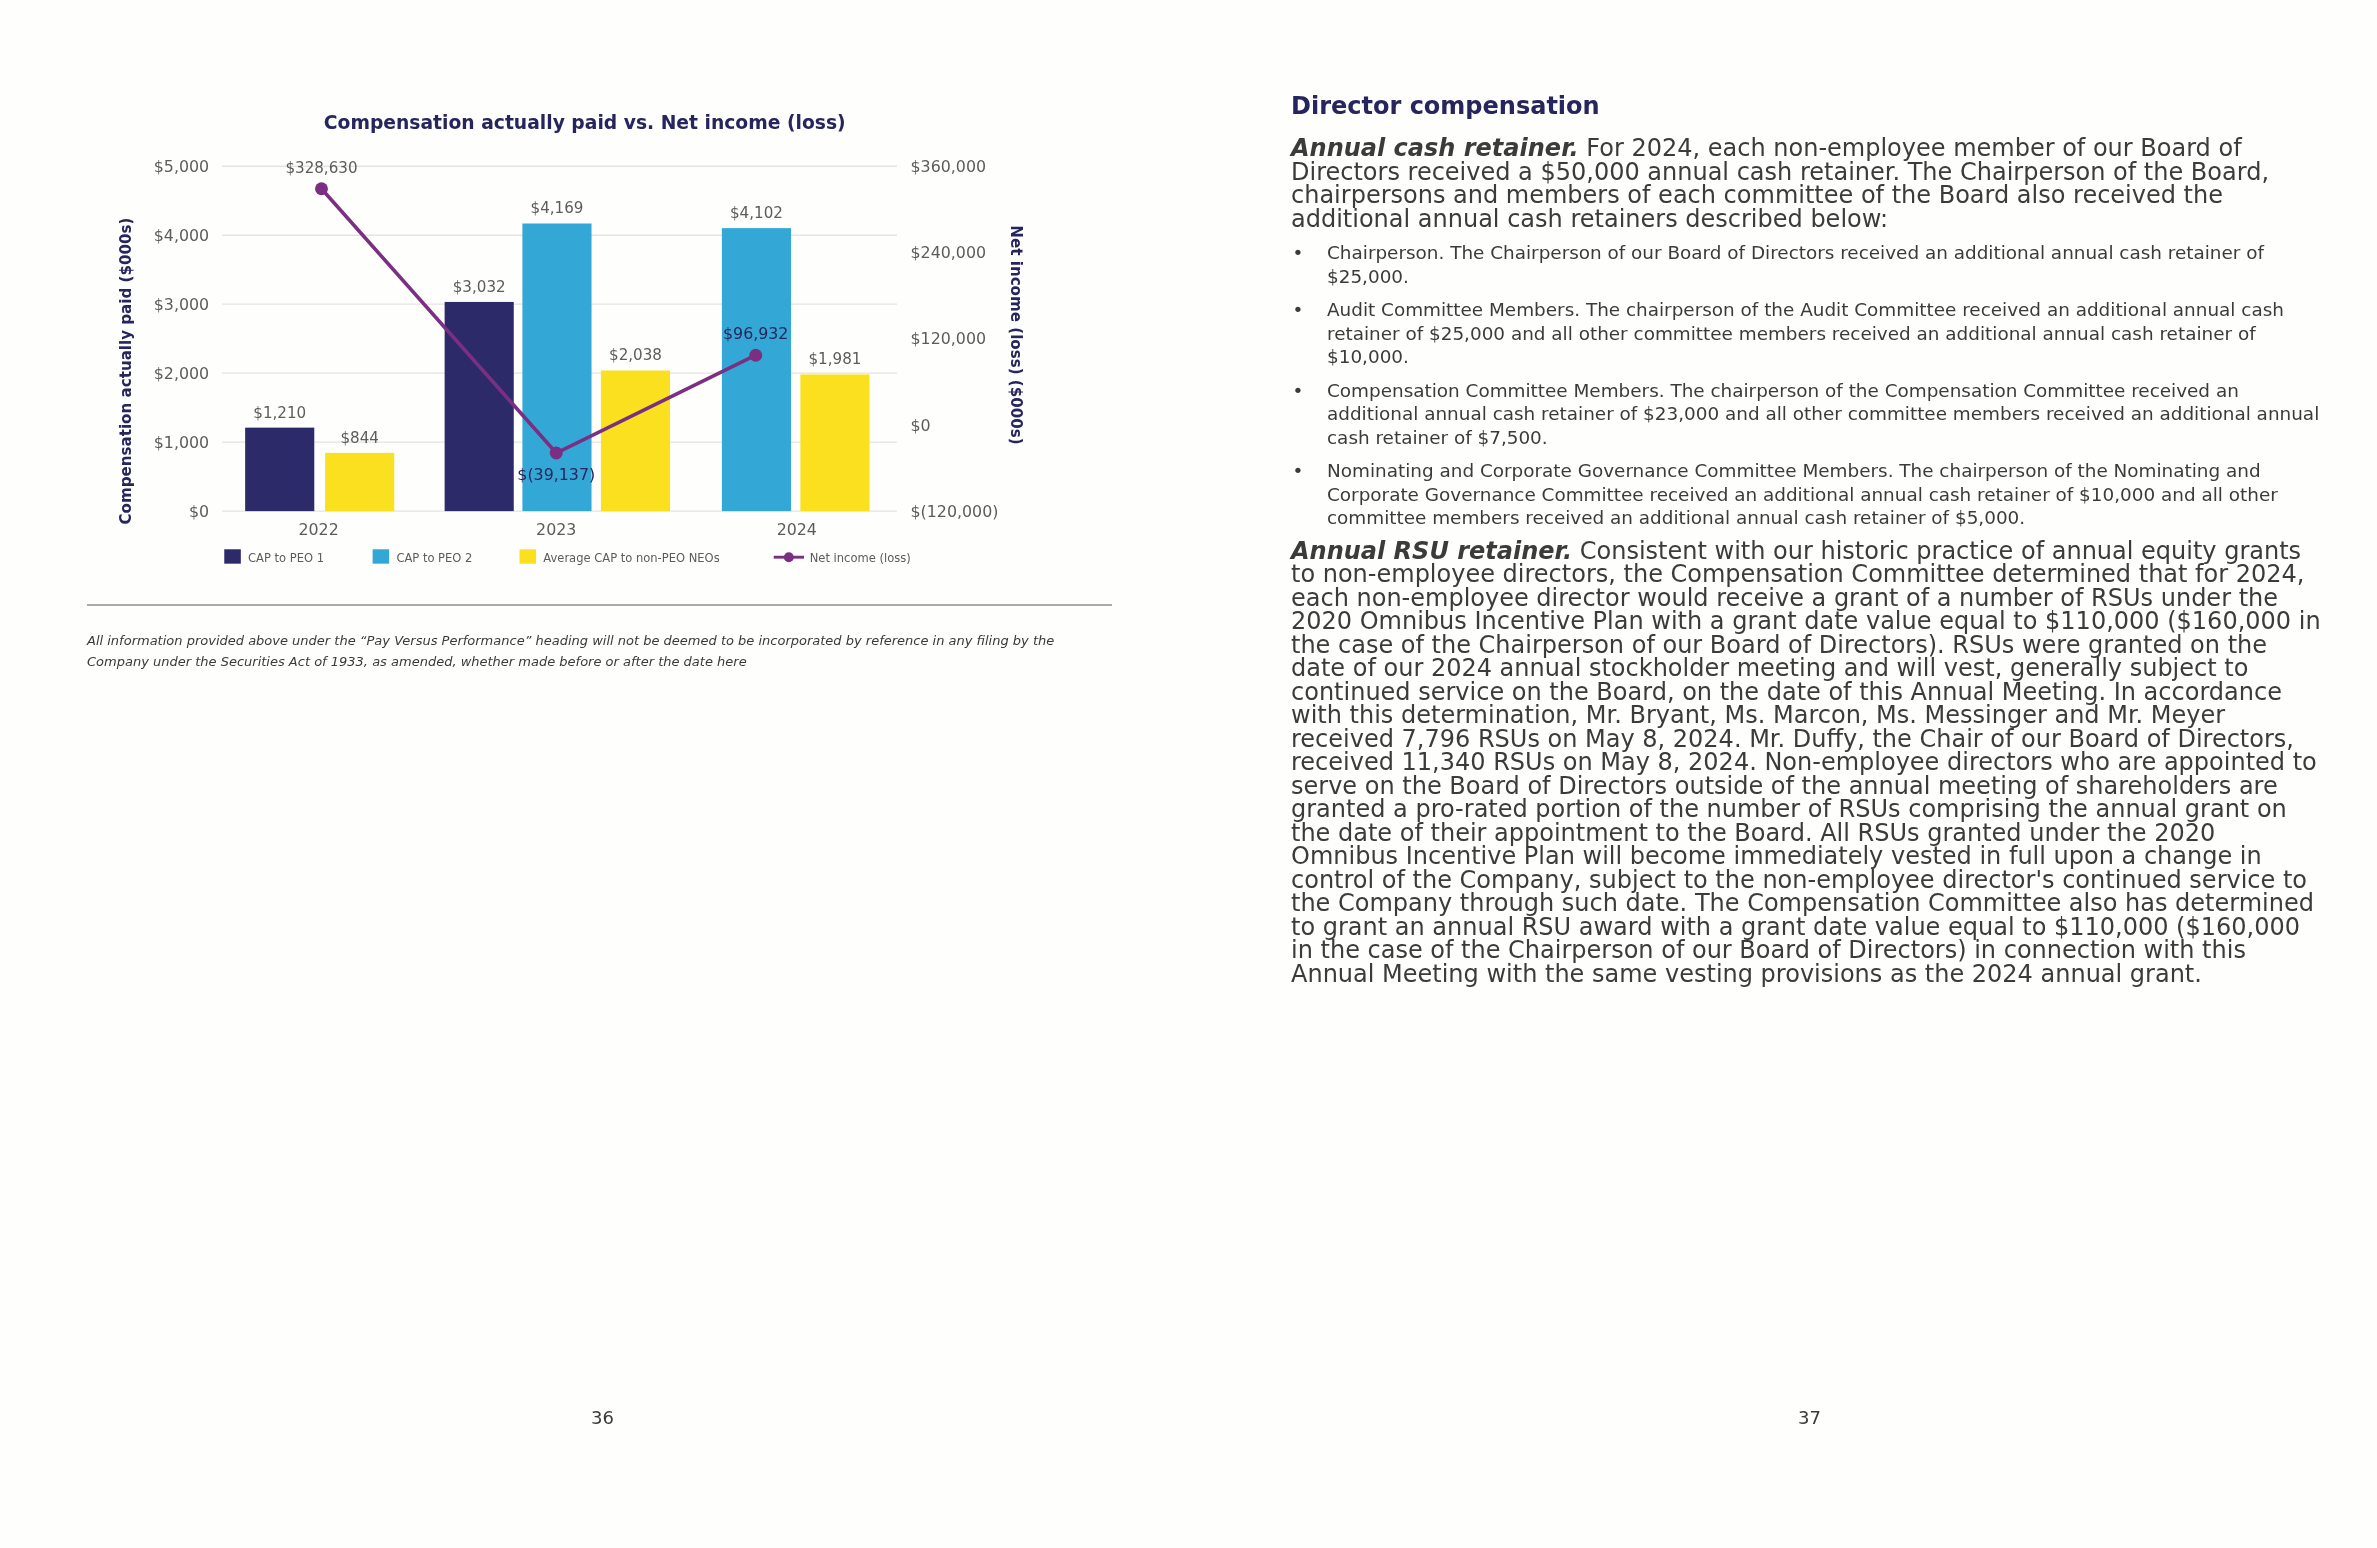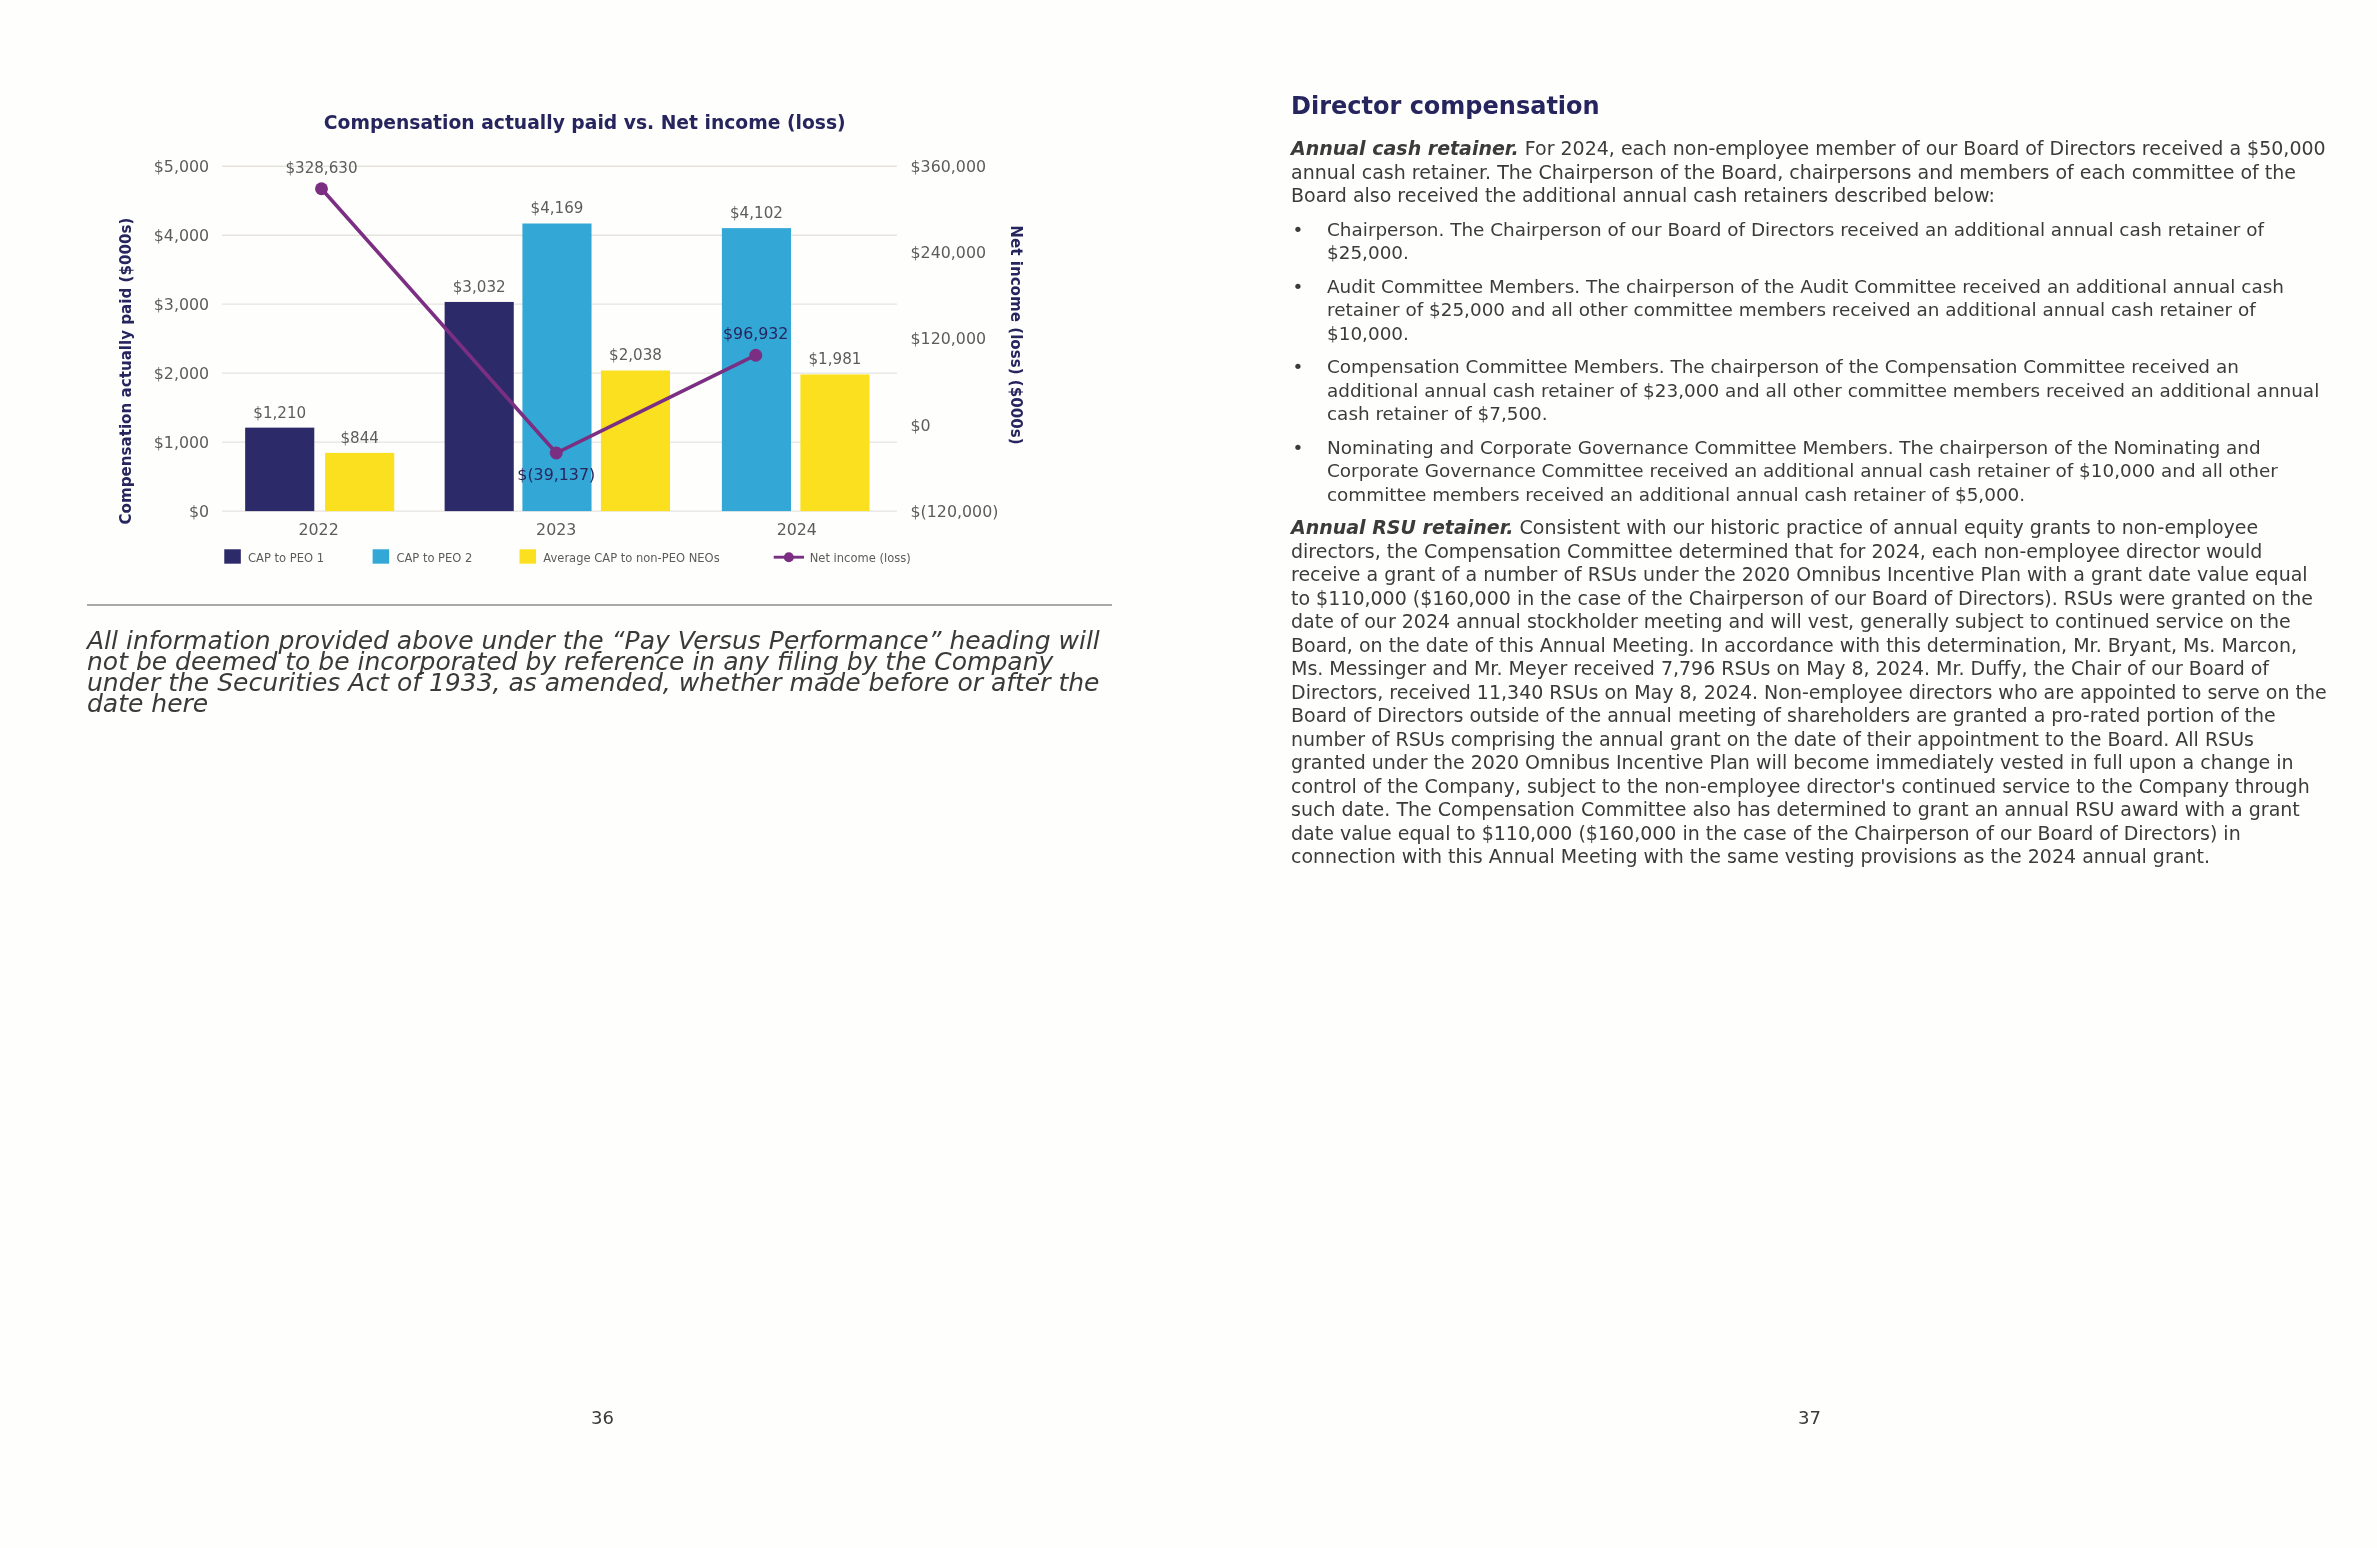--- a/index.html
+++ b/index.html
@@ -14,7 +14,7 @@
   .page-num { position:absolute; top:1407px; font-size:18px; color:#3a3a3a; }
   .right-col { position:absolute; left:102px; top:91px; width:1037px; }
   h1.section-title { margin:0 0 16px 0; font-size:24px; font-weight:bold; color:#27255e; line-height:30px; }
-  .para { margin:0 0 10px 0; font-size:19px; line-height:23.5px; color:#3b3b3b; }
+  .para { margin:0 0 10px 0; font-size:24px; line-height:23.5px; color:#3b3b3b; }
   .para b { font-style:italic; font-weight:bold; }
   ul.bullets { list-style:none; margin:0; padding:0; }
   ul.bullets li { position:relative; padding-left:36px; margin:0 0 10px 0; font-size:18.4px; line-height:23.5px; }

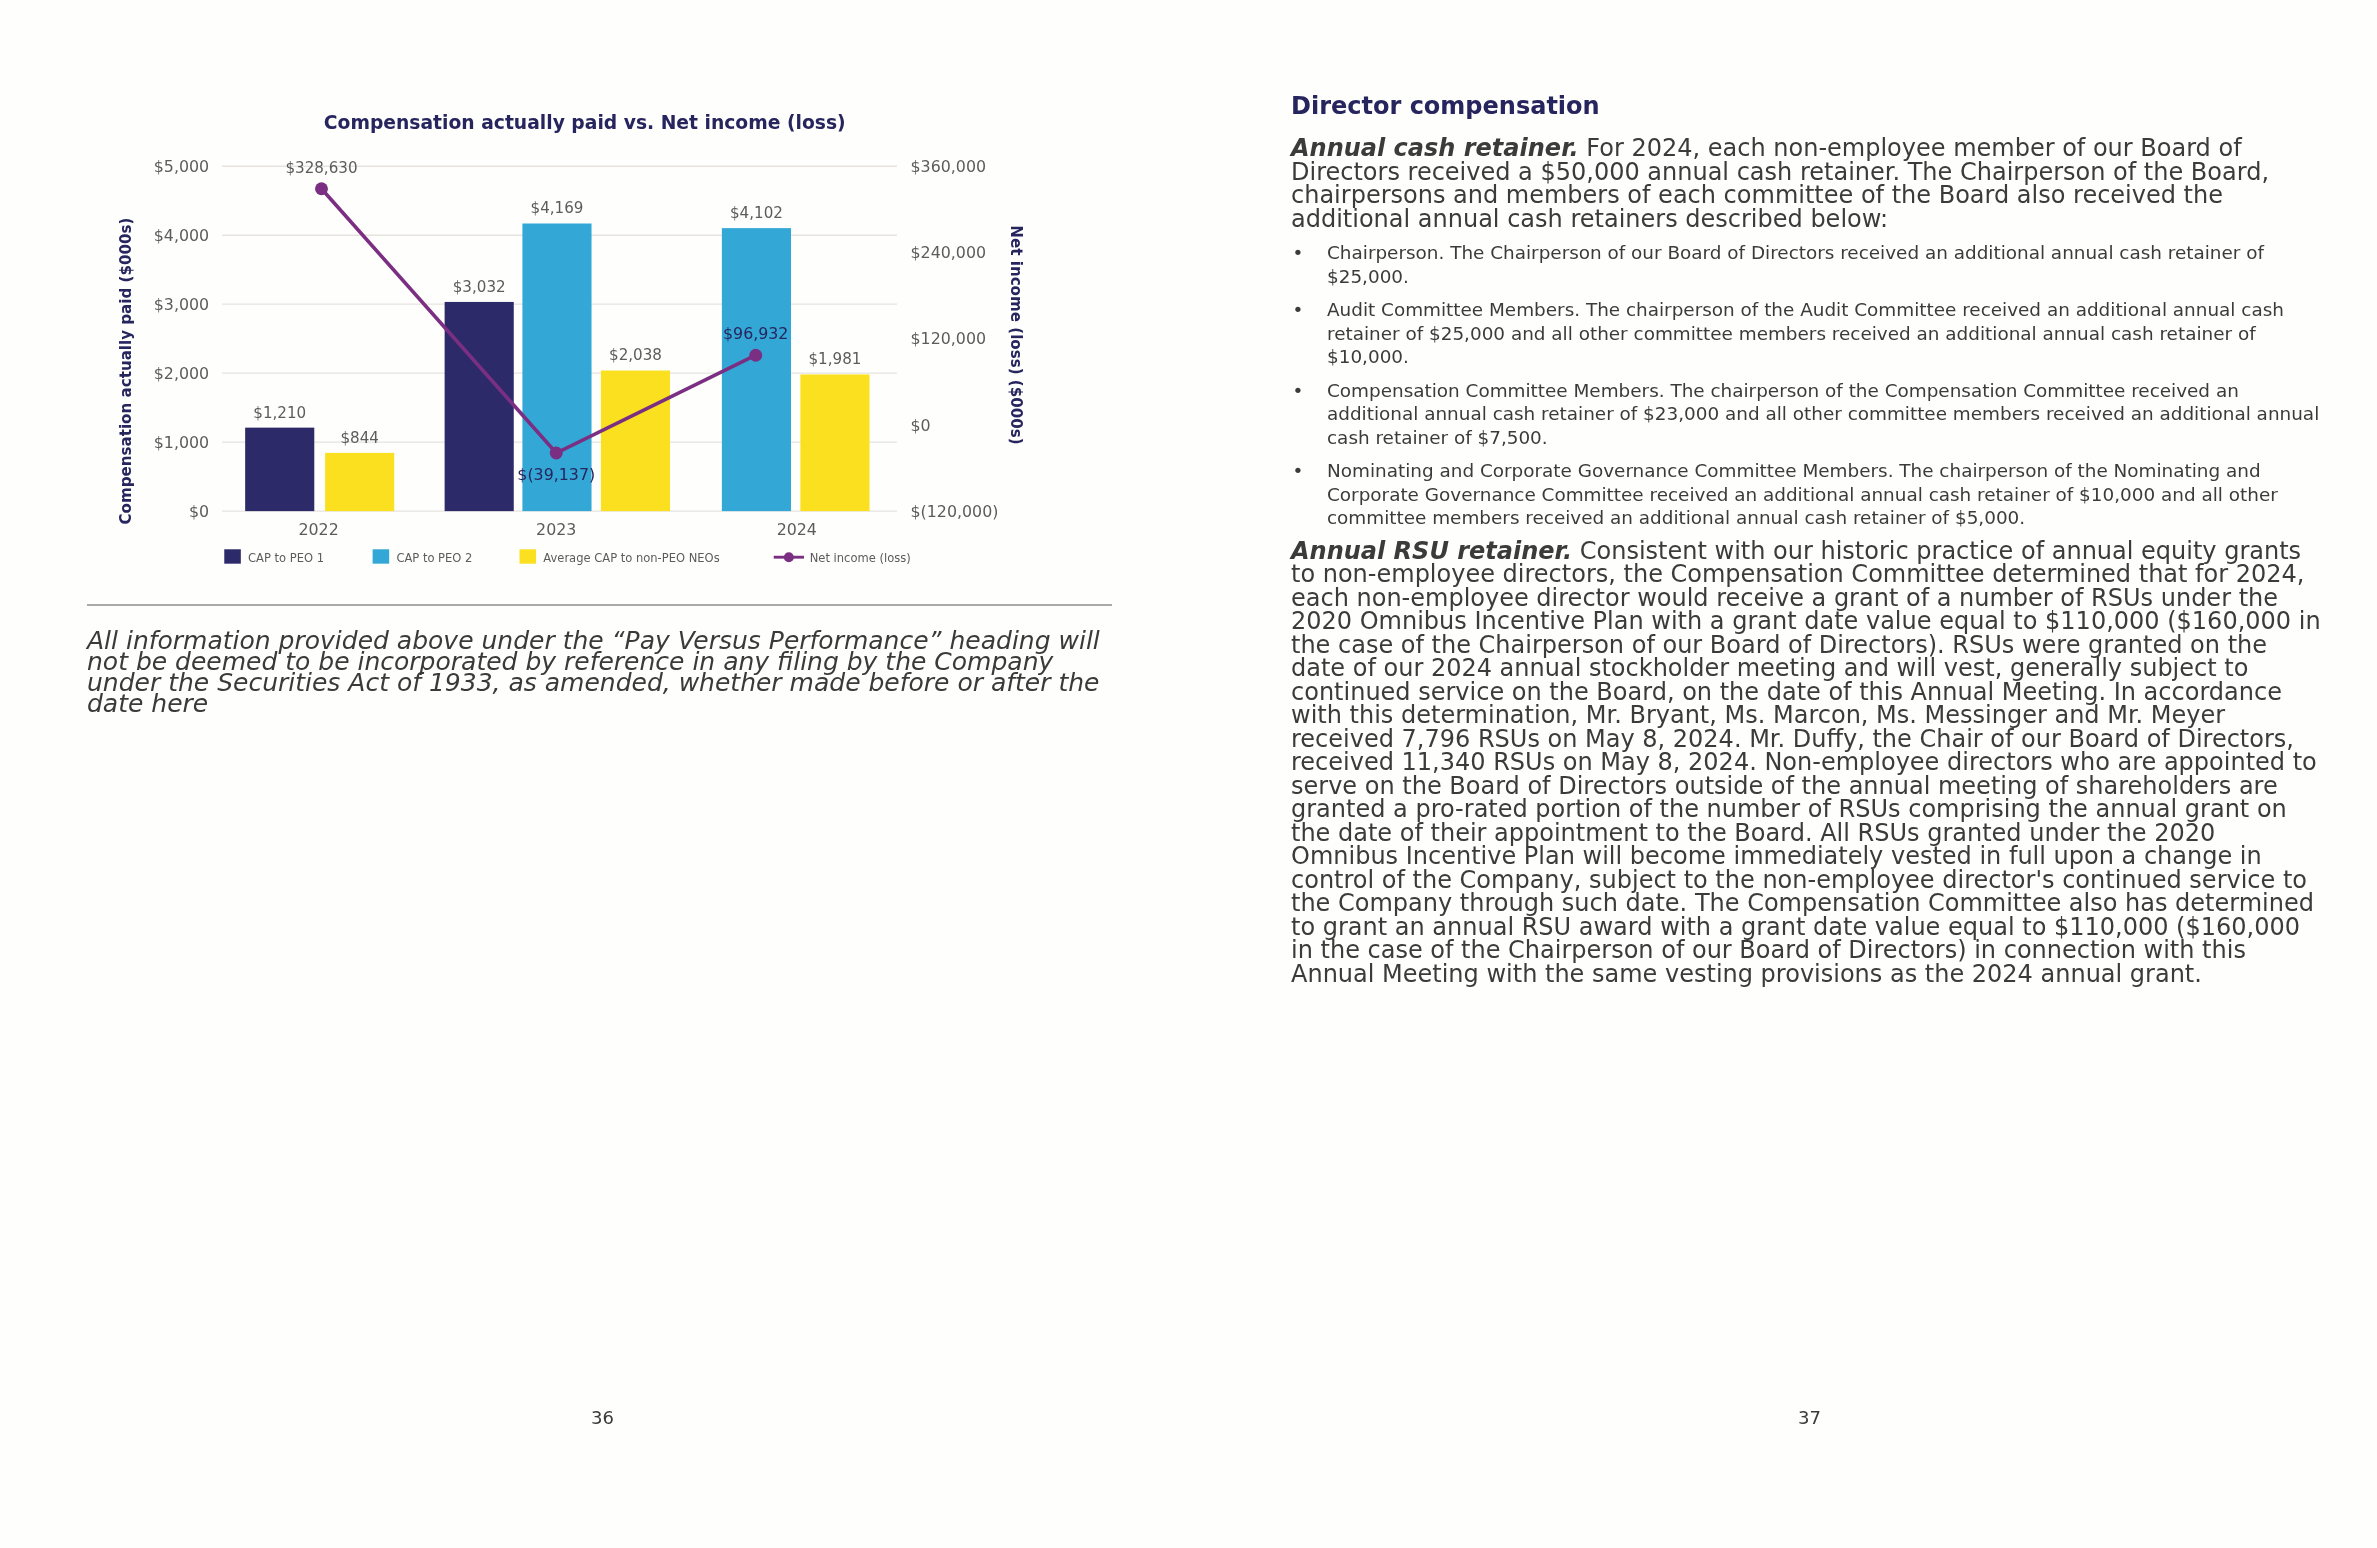--- a/index.html
+++ b/index.html
@@ -10,7 +10,7 @@
   #chart { position:absolute; left:86px; top:94px; width:1037px; height:490px; }
   #chart svg { width:1037px; height:490px; display:block; }
   .divider { position:absolute; left:87px; top:604px; width:1025px; height:2.2px; background:#a9a9a5; }
-  .footnote { position:absolute; left:87px; top:630px; width:1030px; font-style:italic; font-size:25px; line-height:21px; color:#3a3a3a; }
+  .footnote { position:absolute; left:87px; top:630px; width:1030px; font-style:italic; font-size:13px; line-height:21px; color:#3a3a3a; }
   .page-num { position:absolute; top:1407px; font-size:18px; color:#3a3a3a; }
   .right-col { position:absolute; left:102px; top:91px; width:1037px; }
   h1.section-title { margin:0 0 16px 0; font-size:24px; font-weight:bold; color:#27255e; line-height:30px; }

